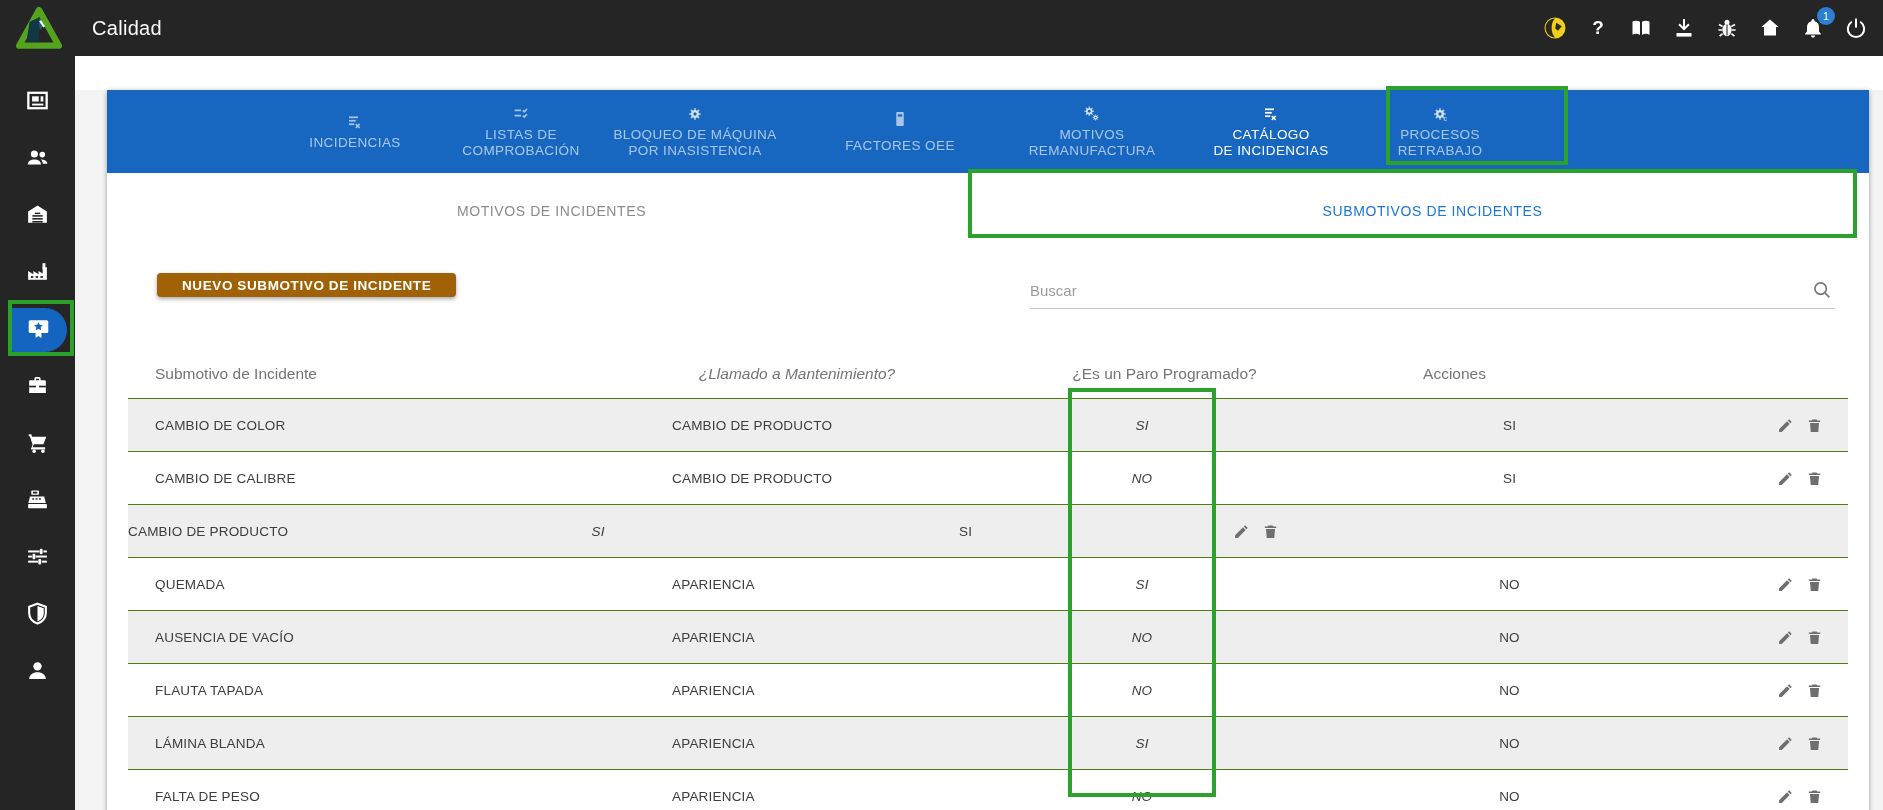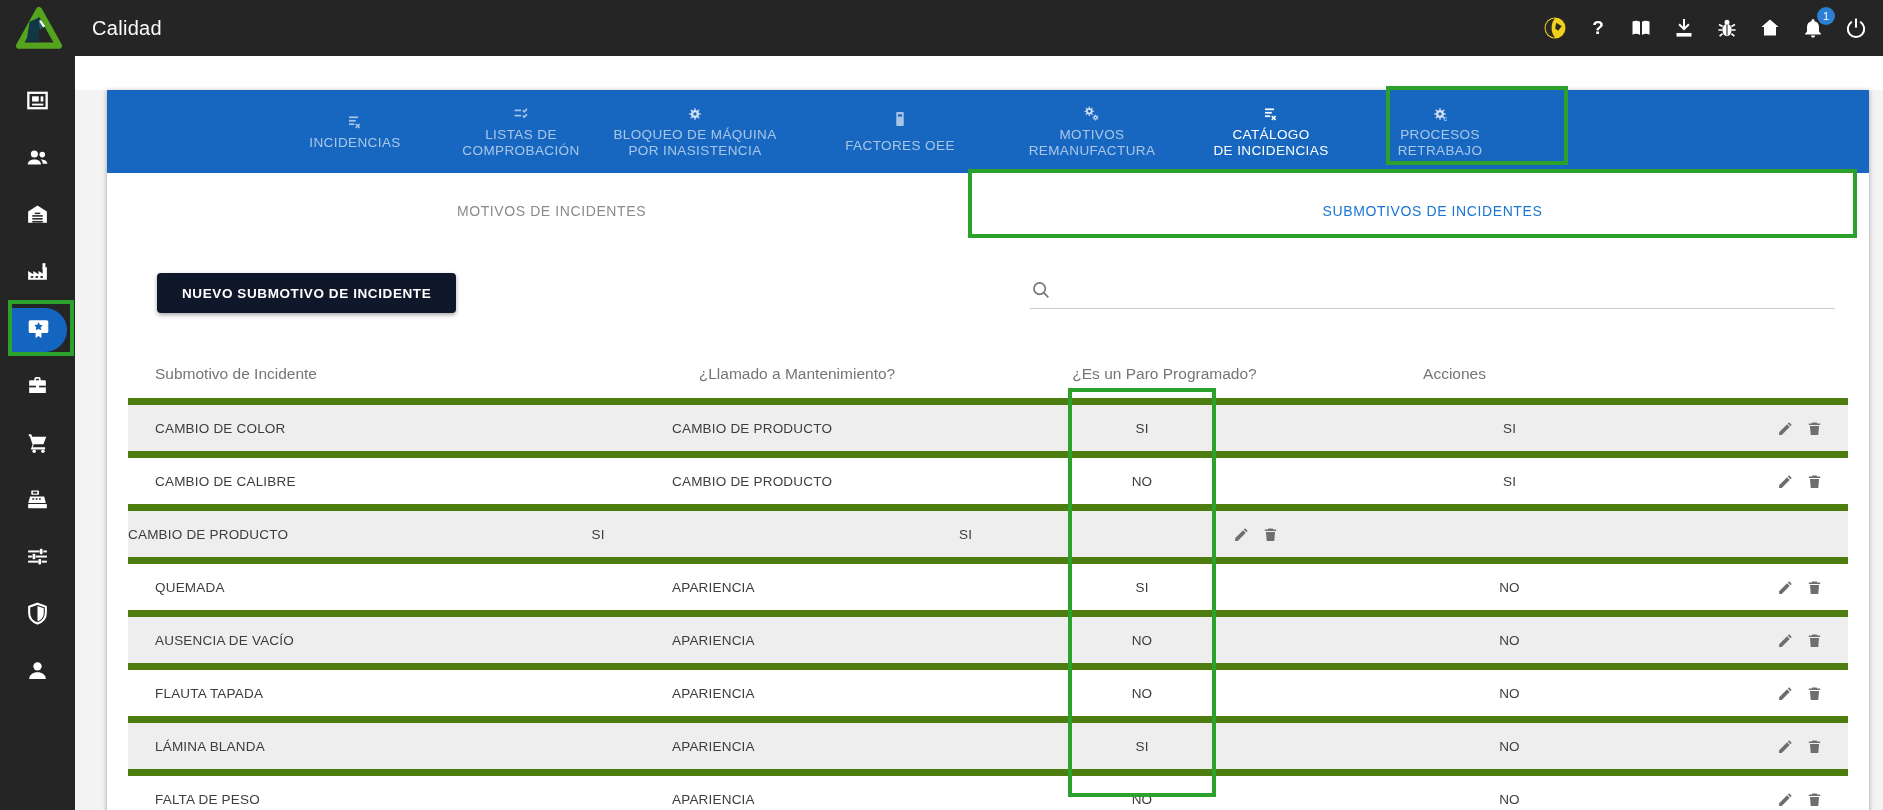--- a/index.html
+++ b/index.html
@@ -43,7 +43,7 @@
 
   
   .toolbar { position:relative; height:101px; }
-  .new-btn { position:absolute; left:50px; top:24px; height:40px; padding:0 25px; background:#0f172a; border:none; border-radius:4px; color:#fff; font-size:13.5px; font-weight:bold; letter-spacing:.6px; box-shadow:0 2px 4px rgba(0,0,0,.35); cursor:pointer; font-family:"Liberation Sans", sans-serif; }
+  .new-btn { position:absolute; left:50px; top:24px; height:24px; padding:0 25px; background:#a16207; border:none; border-radius:4px; color:#fff; font-size:13.5px; font-weight:bold; letter-spacing:.6px; box-shadow:0 2px 4px rgba(0,0,0,.35); cursor:pointer; font-family:"Liberation Sans", sans-serif; }
   .search-wrap { position:absolute; left:923px; top:24px; width:805px; height:36px; border-bottom:1px solid #c9c9c9; display:flex; align-items:center; }
   .search-input { flex:1; border:none; outline:none; font-size:15px; color:#444; background:transparent; font-family:"Liberation Sans", sans-serif; }
   .search-input::placeholder { color:#9b9b9b; }

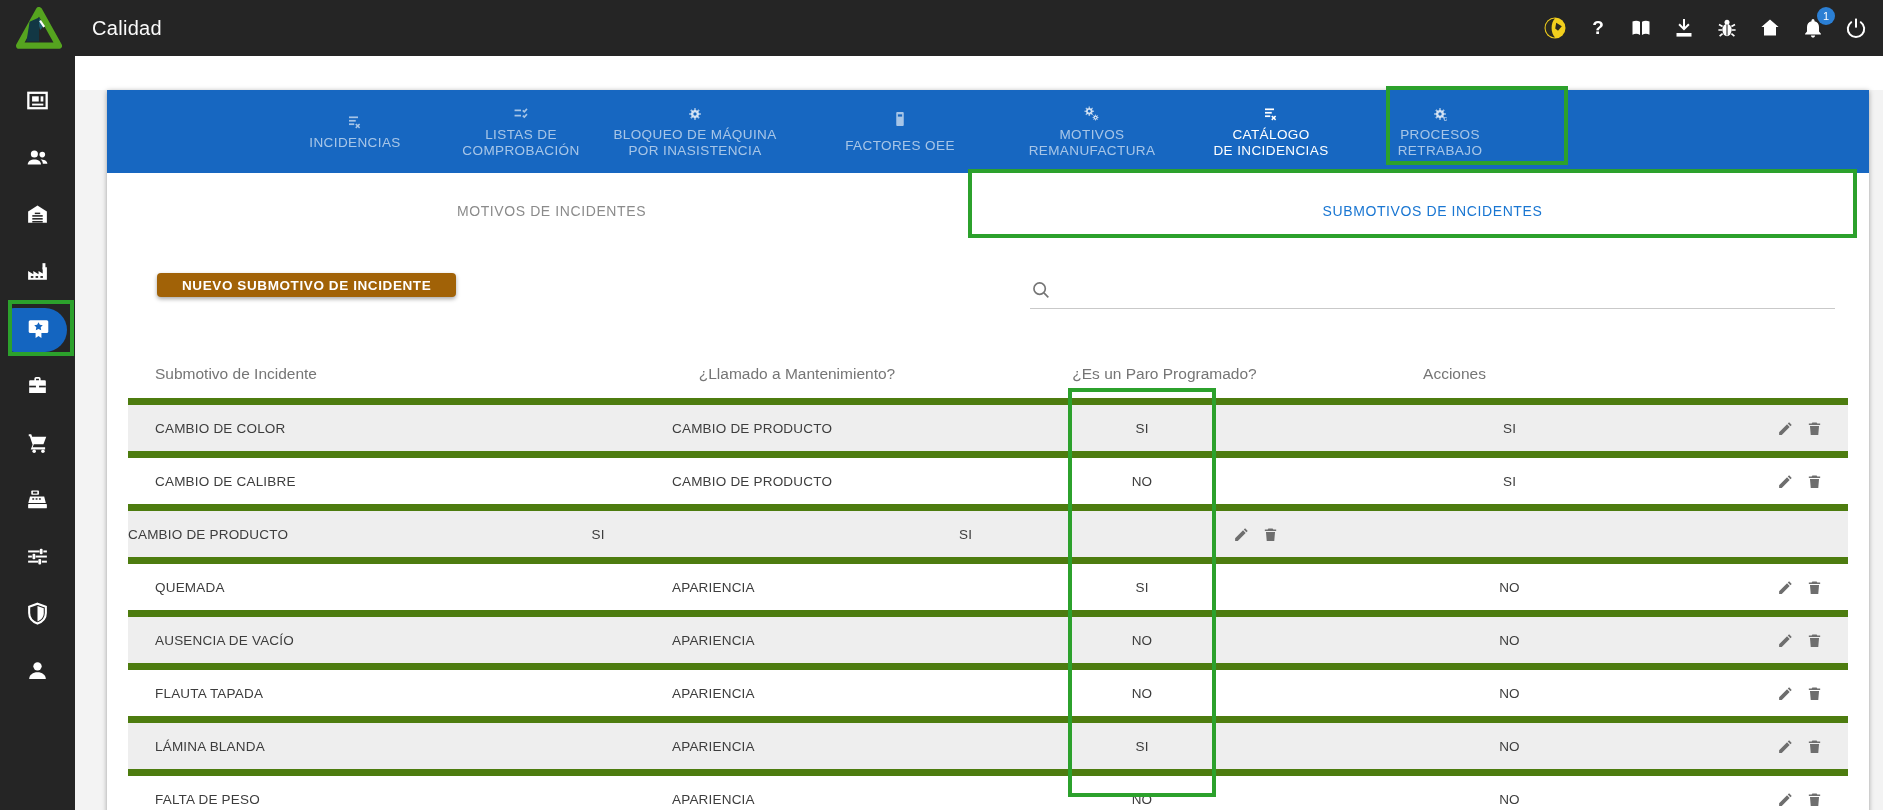--- a/index.html
+++ b/index.html
@@ -354,6 +354,7 @@
       <div class="toolbar">
         <button class="new-btn">NUEVO SUBMOTIVO DE INCIDENTE</button>
         <div class="search-wrap">
+          <input class="search-input" type="text" placeholder="Buscar" style="">
           <span class="search-icon">
             <svg viewBox="0 0 24 24">
                 <circle cx="10.5" cy="10.5" r="6.2" fill="none" stroke="currentColor" stroke-width="1.8"></circle>

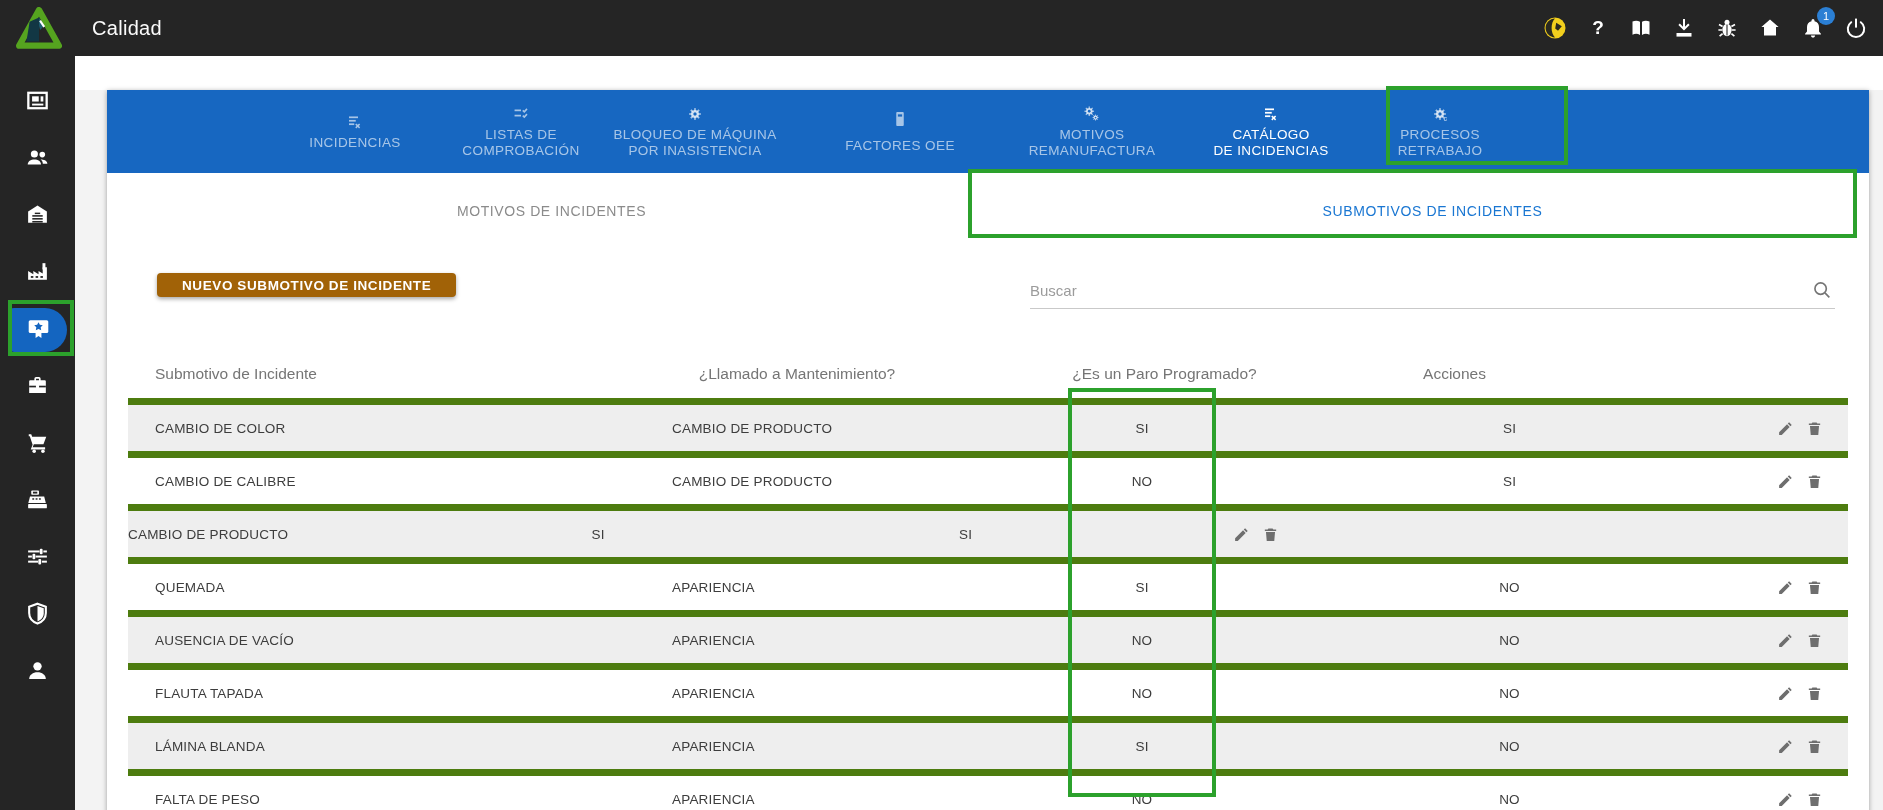--- a/index.html
+++ b/index.html
@@ -57,7 +57,7 @@
   .trow:nth-child(odd) { background:#eeeeee; }
   .c1 { width:544px; padding-left:27px; }
   .c2 { width:345px; }
-  .c3 { width:250px; text-align:center; }
+  .c3 { width:250px; text-align:center;font-style:italic; }
   .c4 { width:485px; text-align:center; }
   .c5 { width:95px; text-align:center; display:flex; justify-content:center; gap:12px; }
   .thead .c3, .thead .c4, .thead .c5 { text-align:center; justify-content:center; }

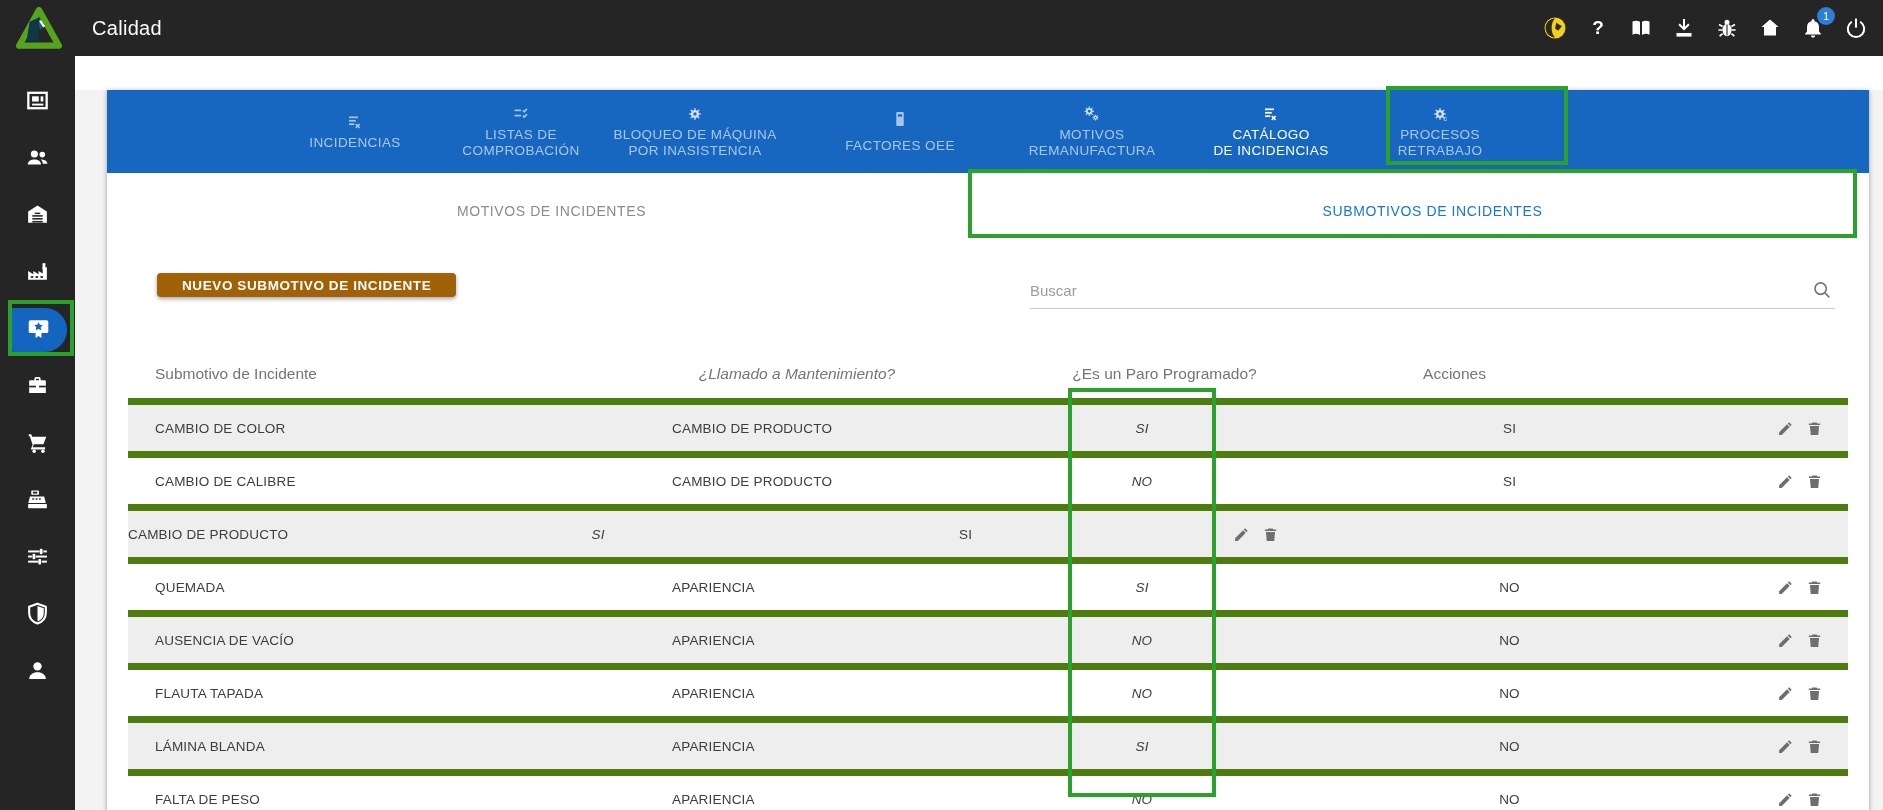--- a/index.html
+++ b/index.html
@@ -53,7 +53,7 @@
   
   .table { margin:0 21px; }
   .thead { display:flex; height:48px; align-items:center; color:#757575; font-size:15.5px; }
-  .trow { display:flex; height:53px; align-items:center; font-size:13.5px; color:#3d3d3d; letter-spacing:.2px; border-top:7px solid #4d7c0f; }
+  .trow { display:flex; height:53px; align-items:center; font-size:13.5px; color:#3d3d3d; letter-spacing:.2px; border-top:1px solid #4d7c0f; }
   .trow:nth-child(odd) { background:#eeeeee; }
   .c1 { width:544px; padding-left:27px; }
   .c2 { width:345px; }

